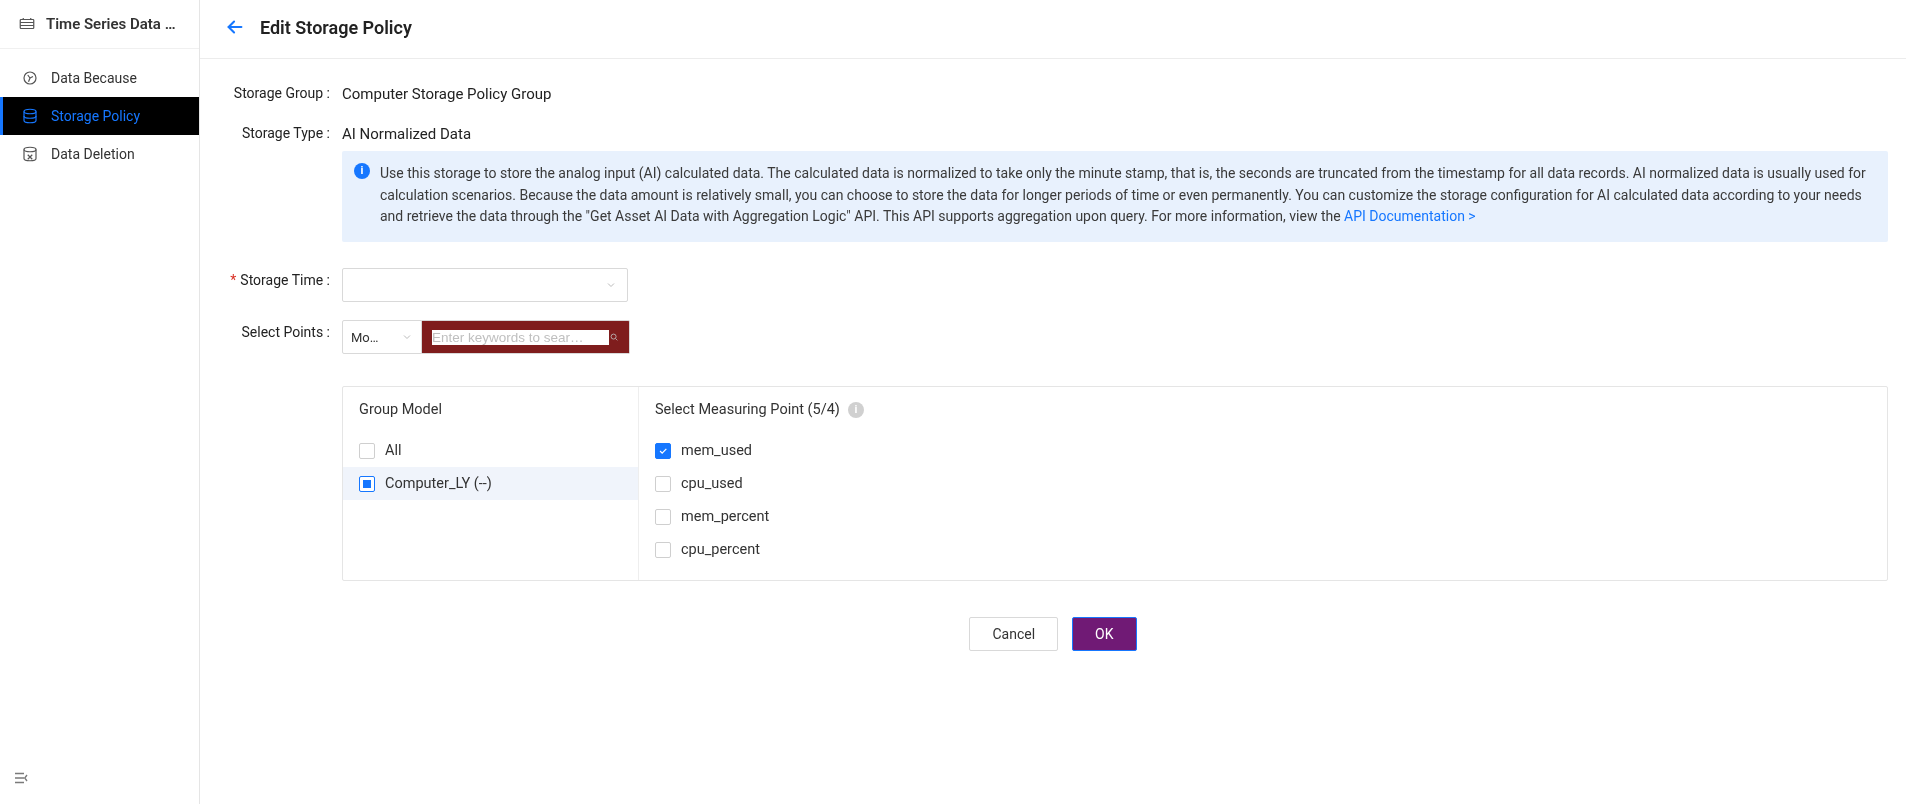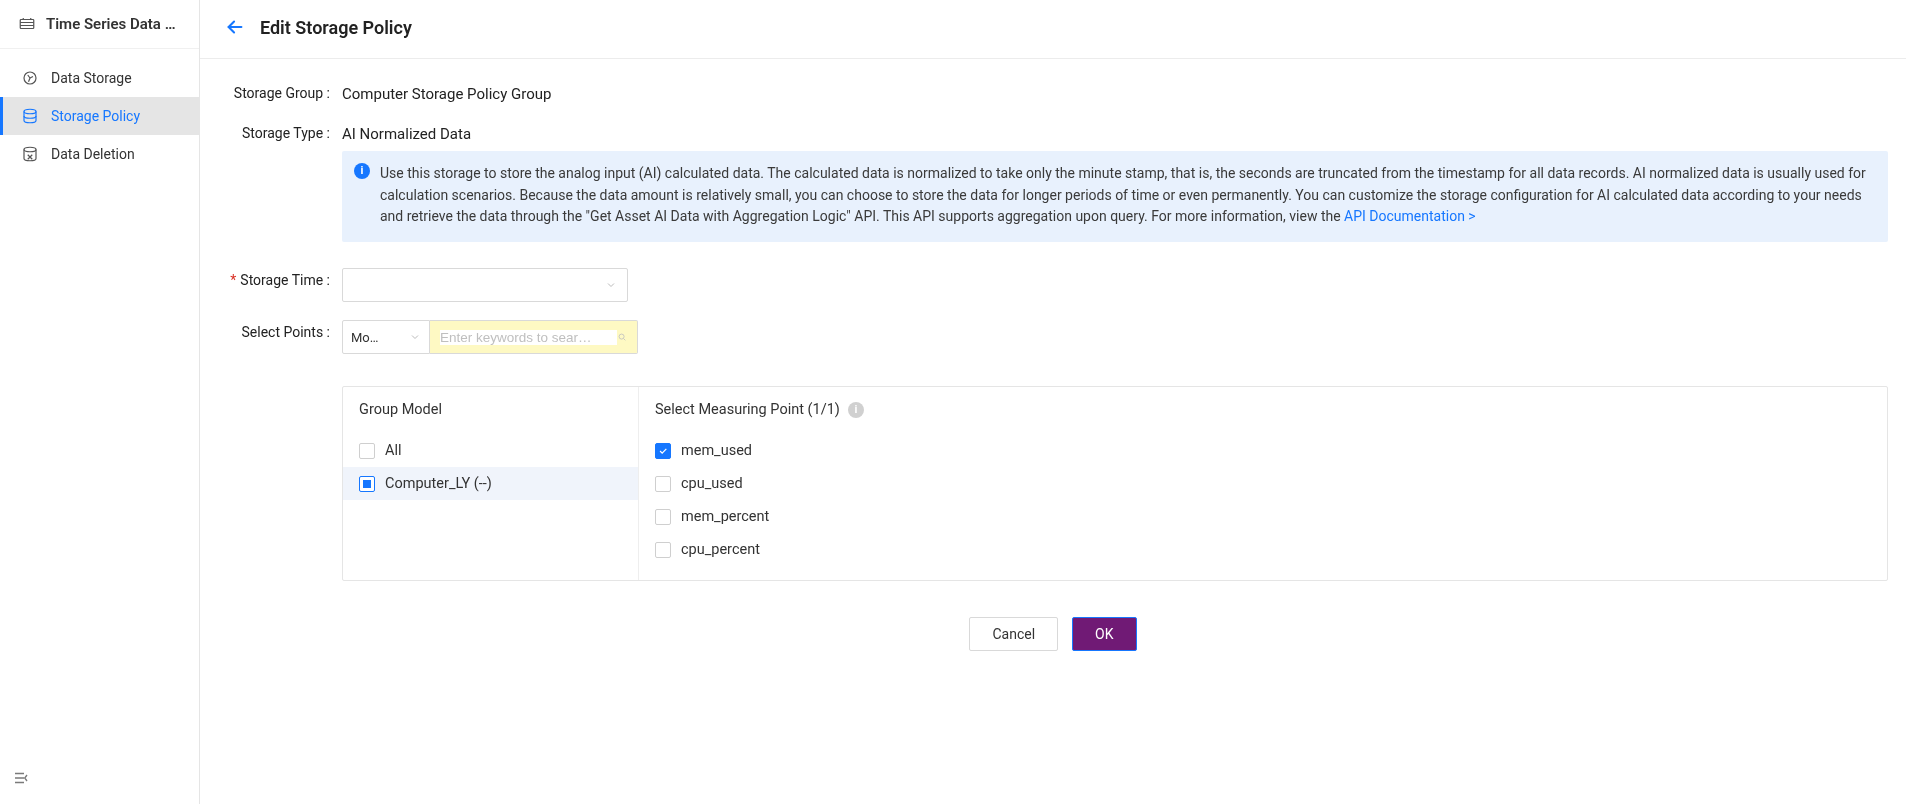--- a/index.html
+++ b/index.html
@@ -86,7 +86,7 @@
             <circle cx="12" cy="12" r="8"></circle>
             <path d="M12 12l4-2M12 12l-2 5M12 12l-3-4"></path>
           </svg>
-        <span>Data Storage</span>
+        <span>Data Because</span>
       </div>
       <div class="nav-item active">
         <svg class="nav-icon" viewBox="0 0 24 24" fill="none" stroke="currentColor" stroke-width="1.6">

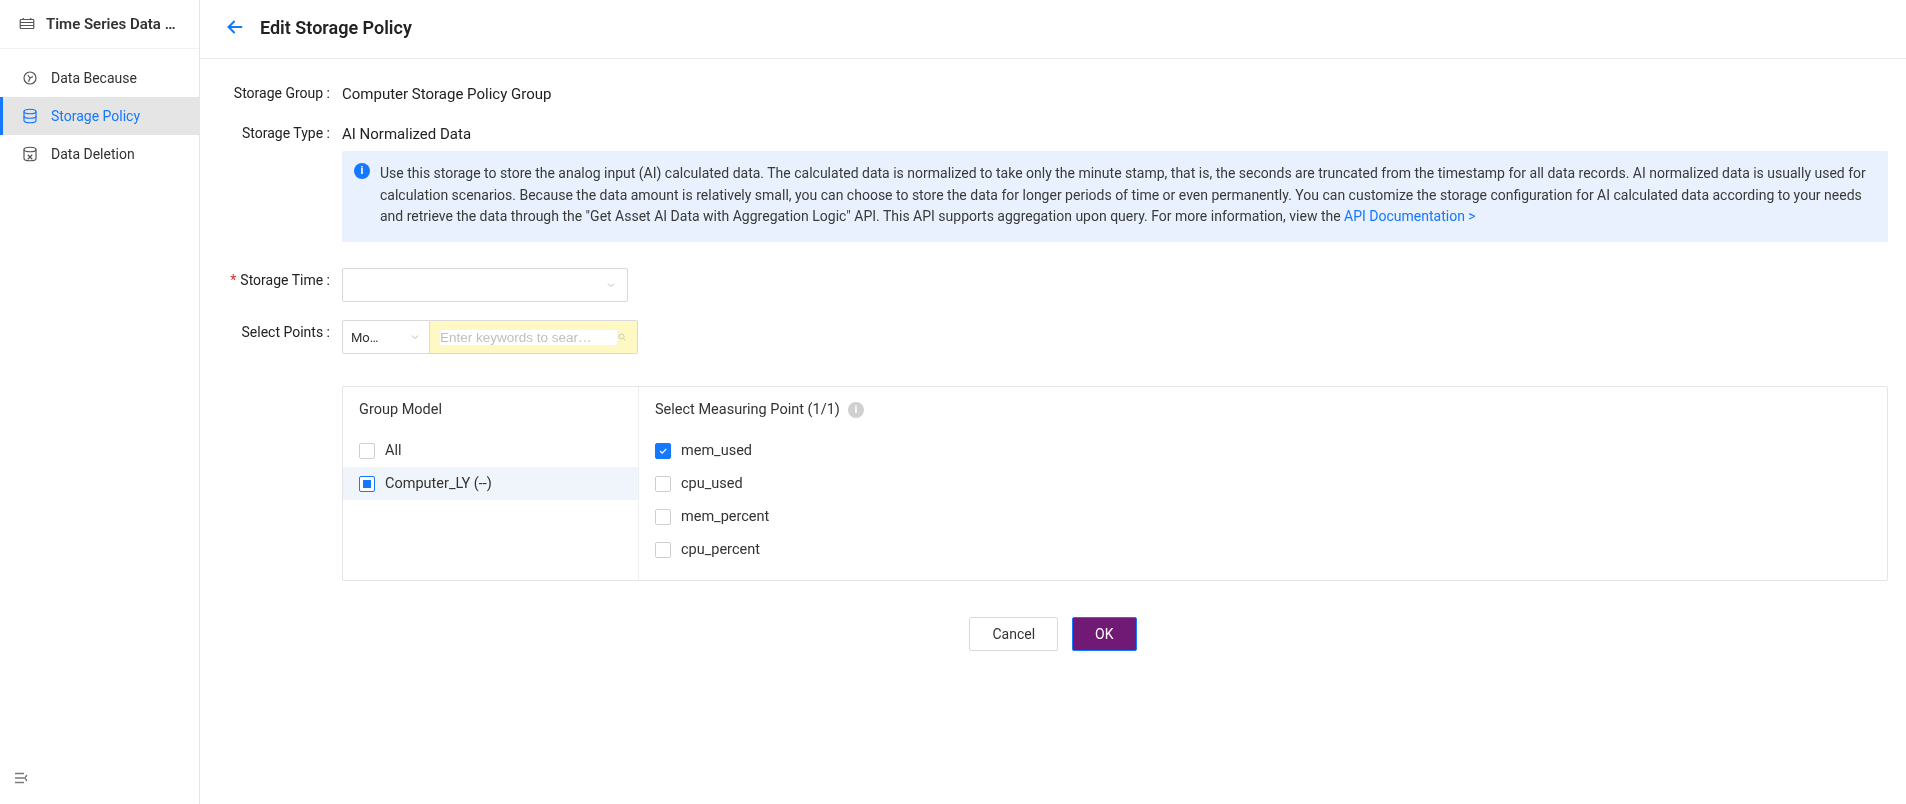--- a/index.html
+++ b/index.html
@@ -11,7 +11,7 @@
   .sidebar-icon { width:18px; height:18px; flex-shrink:0; color:#555; }
   .nav { padding-top:10px; }
   .nav-item { display:flex; align-items:center; gap:12px; padding:10px 18px; color:#333; cursor:pointer; font-size:14px; border-left:3px solid transparent; }
-  .nav-item.active { background:#e5e5e5; color:#1677ff; border-left-color:#1677ff; }
+  .nav-item.active { background:#000000; color:#1677ff; border-left-color:#1677ff; }
   .nav-item .nav-icon { width:18px; height:18px; color:#555; flex-shrink:0; }
   .nav-item.active .nav-icon { color:#1677ff; }
   .sidebar-footer { margin-top:auto; padding:14px 12px; }

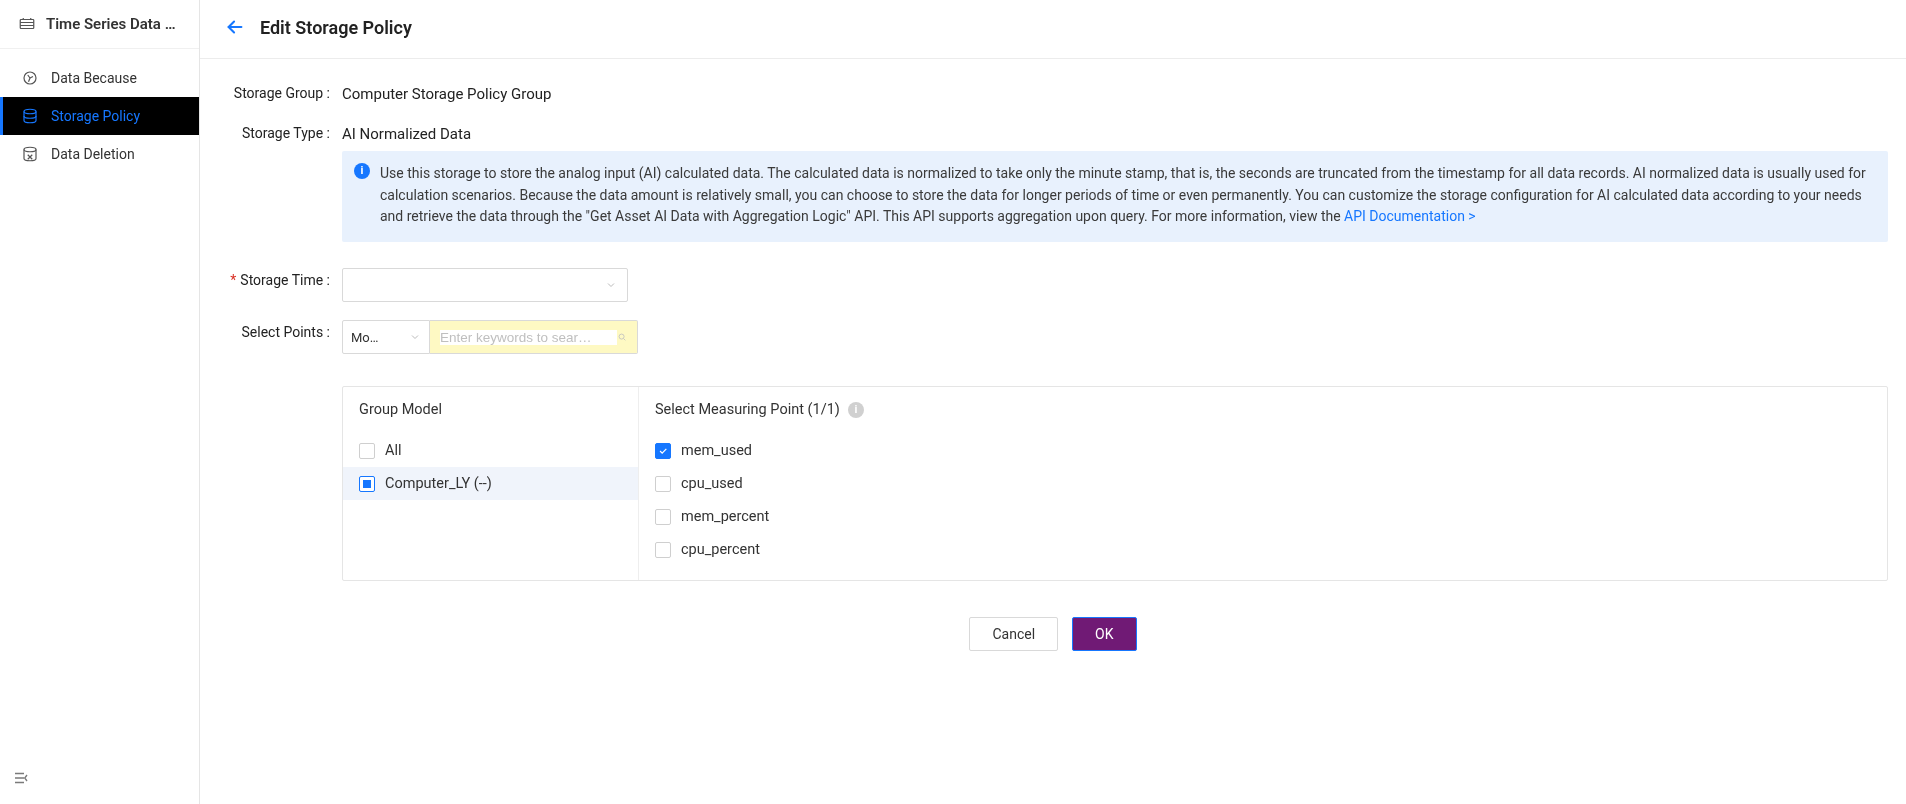--- a/index.html
+++ b/index.html
@@ -38,7 +38,7 @@
   .select-input .chev { color:#bbb; }
 
   .points-controls { display:flex; gap:0; }
-  .mini-select { width:88px; height:34px; border:1px solid #d9d9d9; border-radius:2px 0 0 2px; display:flex; align-items:center; justify-content:space-between; padding:0 8px; cursor:pointer; background:#fff; font-size:13px; }
+  .mini-select { width:80px; height:34px; border:1px solid #d9d9d9; border-radius:2px 0 0 2px; display:flex; align-items:center; justify-content:space-between; padding:0 8px; cursor:pointer; background:#fff; font-size:13px; }
   .mini-select .chev { color:#bbb; }
   .search-box { width:208px; height:34px; border:1px solid #d9d9d9; border-left:none; border-radius:0 2px 2px 0; display:flex; align-items:center; padding:0 10px; background:#fef9c3; }
   .search-box input { border:none; outline:none; flex:1; font-size:13.5px; color:#333; }

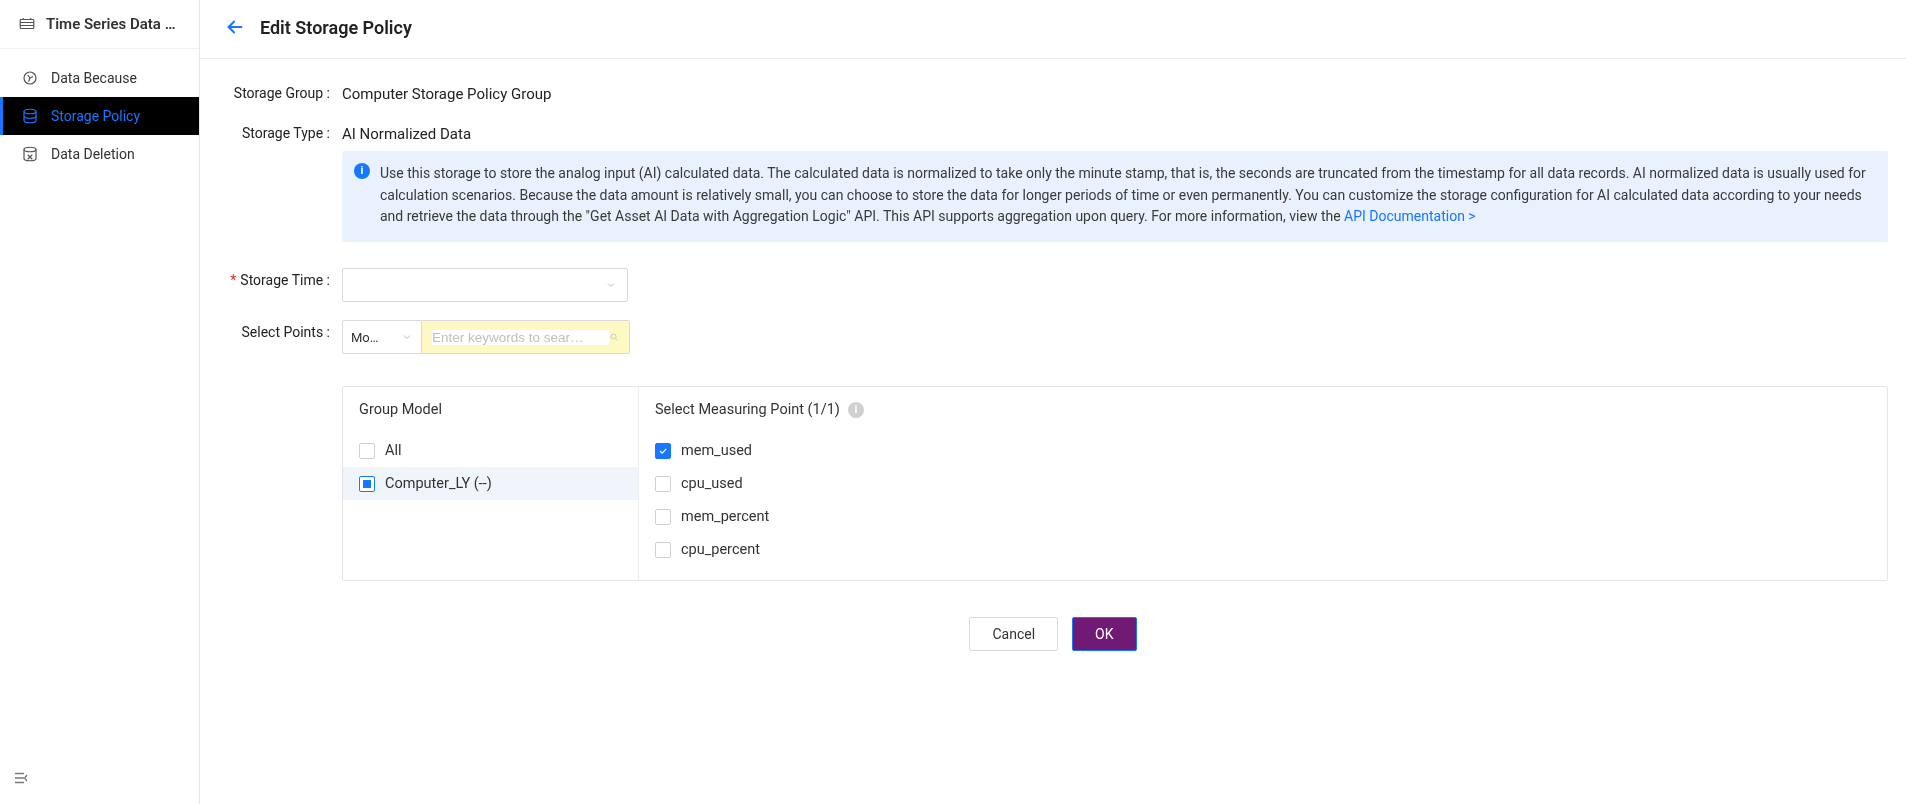--- a/index.html
+++ b/index.html
@@ -40,7 +40,7 @@
   .points-controls { display:flex; gap:0; }
   .mini-select { width:80px; height:34px; border:1px solid #d9d9d9; border-radius:2px 0 0 2px; display:flex; align-items:center; justify-content:space-between; padding:0 8px; cursor:pointer; background:#fff; font-size:13px; }
   .mini-select .chev { color:#bbb; }
-  .search-box { width:208px; height:34px; border:1px solid #d9d9d9; border-left:none; border-radius:0 2px 2px 0; display:flex; align-items:center; padding:0 10px; background:#fef9c3; }
+  .search-box { width:208px; height:34px; border:1px solid #d9d9d9; border-left:none; border-radius:0 2px 2px 0; display:flex; align-items:center; padding:0 10px; background:#7f1d1d; }
   .search-box input { border:none; outline:none; flex:1; font-size:13.5px; color:#333; }
   .search-box input::placeholder { color:#bfbfbf; }
   .search-box .search-icon { color:#bfbfbf; width:14px; height:14px; }

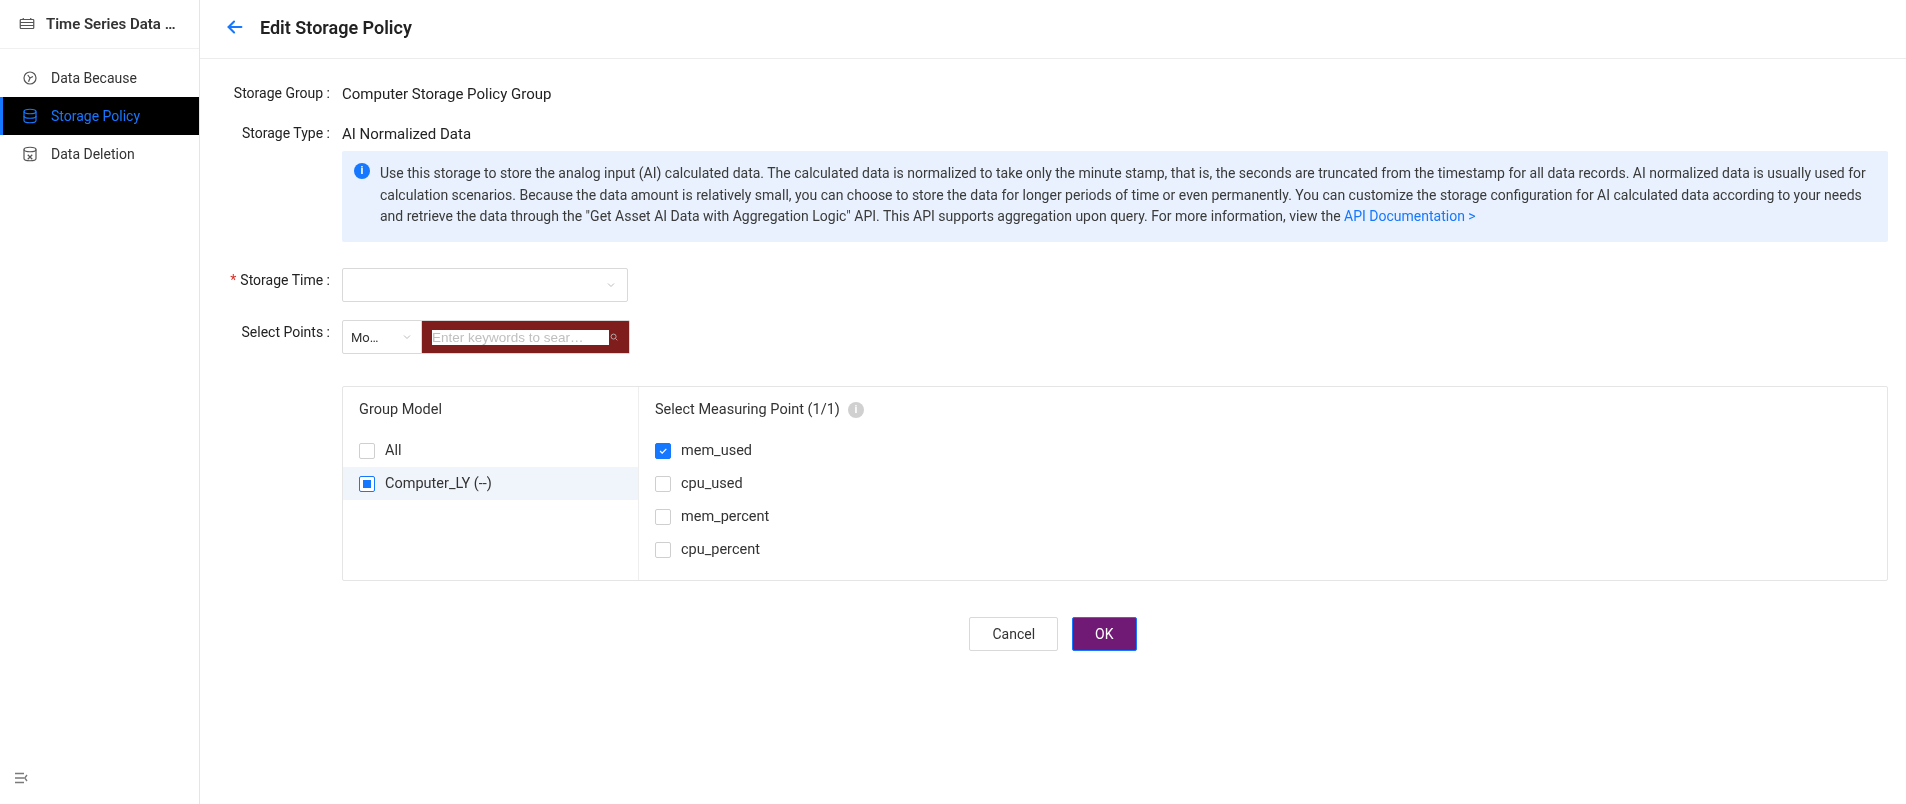--- a/index.html
+++ b/index.html
@@ -192,7 +192,7 @@
             </div>
             <div class="col-right">
               <div class="pt-header">
-                <span>Select Measuring Point (1/1)</span>
+                <span>Select Measuring Point (5/4)</span>
                 <span class="help-icon">i</span>
               </div>
               <div class="pt-body" id="measuring-point-body">

